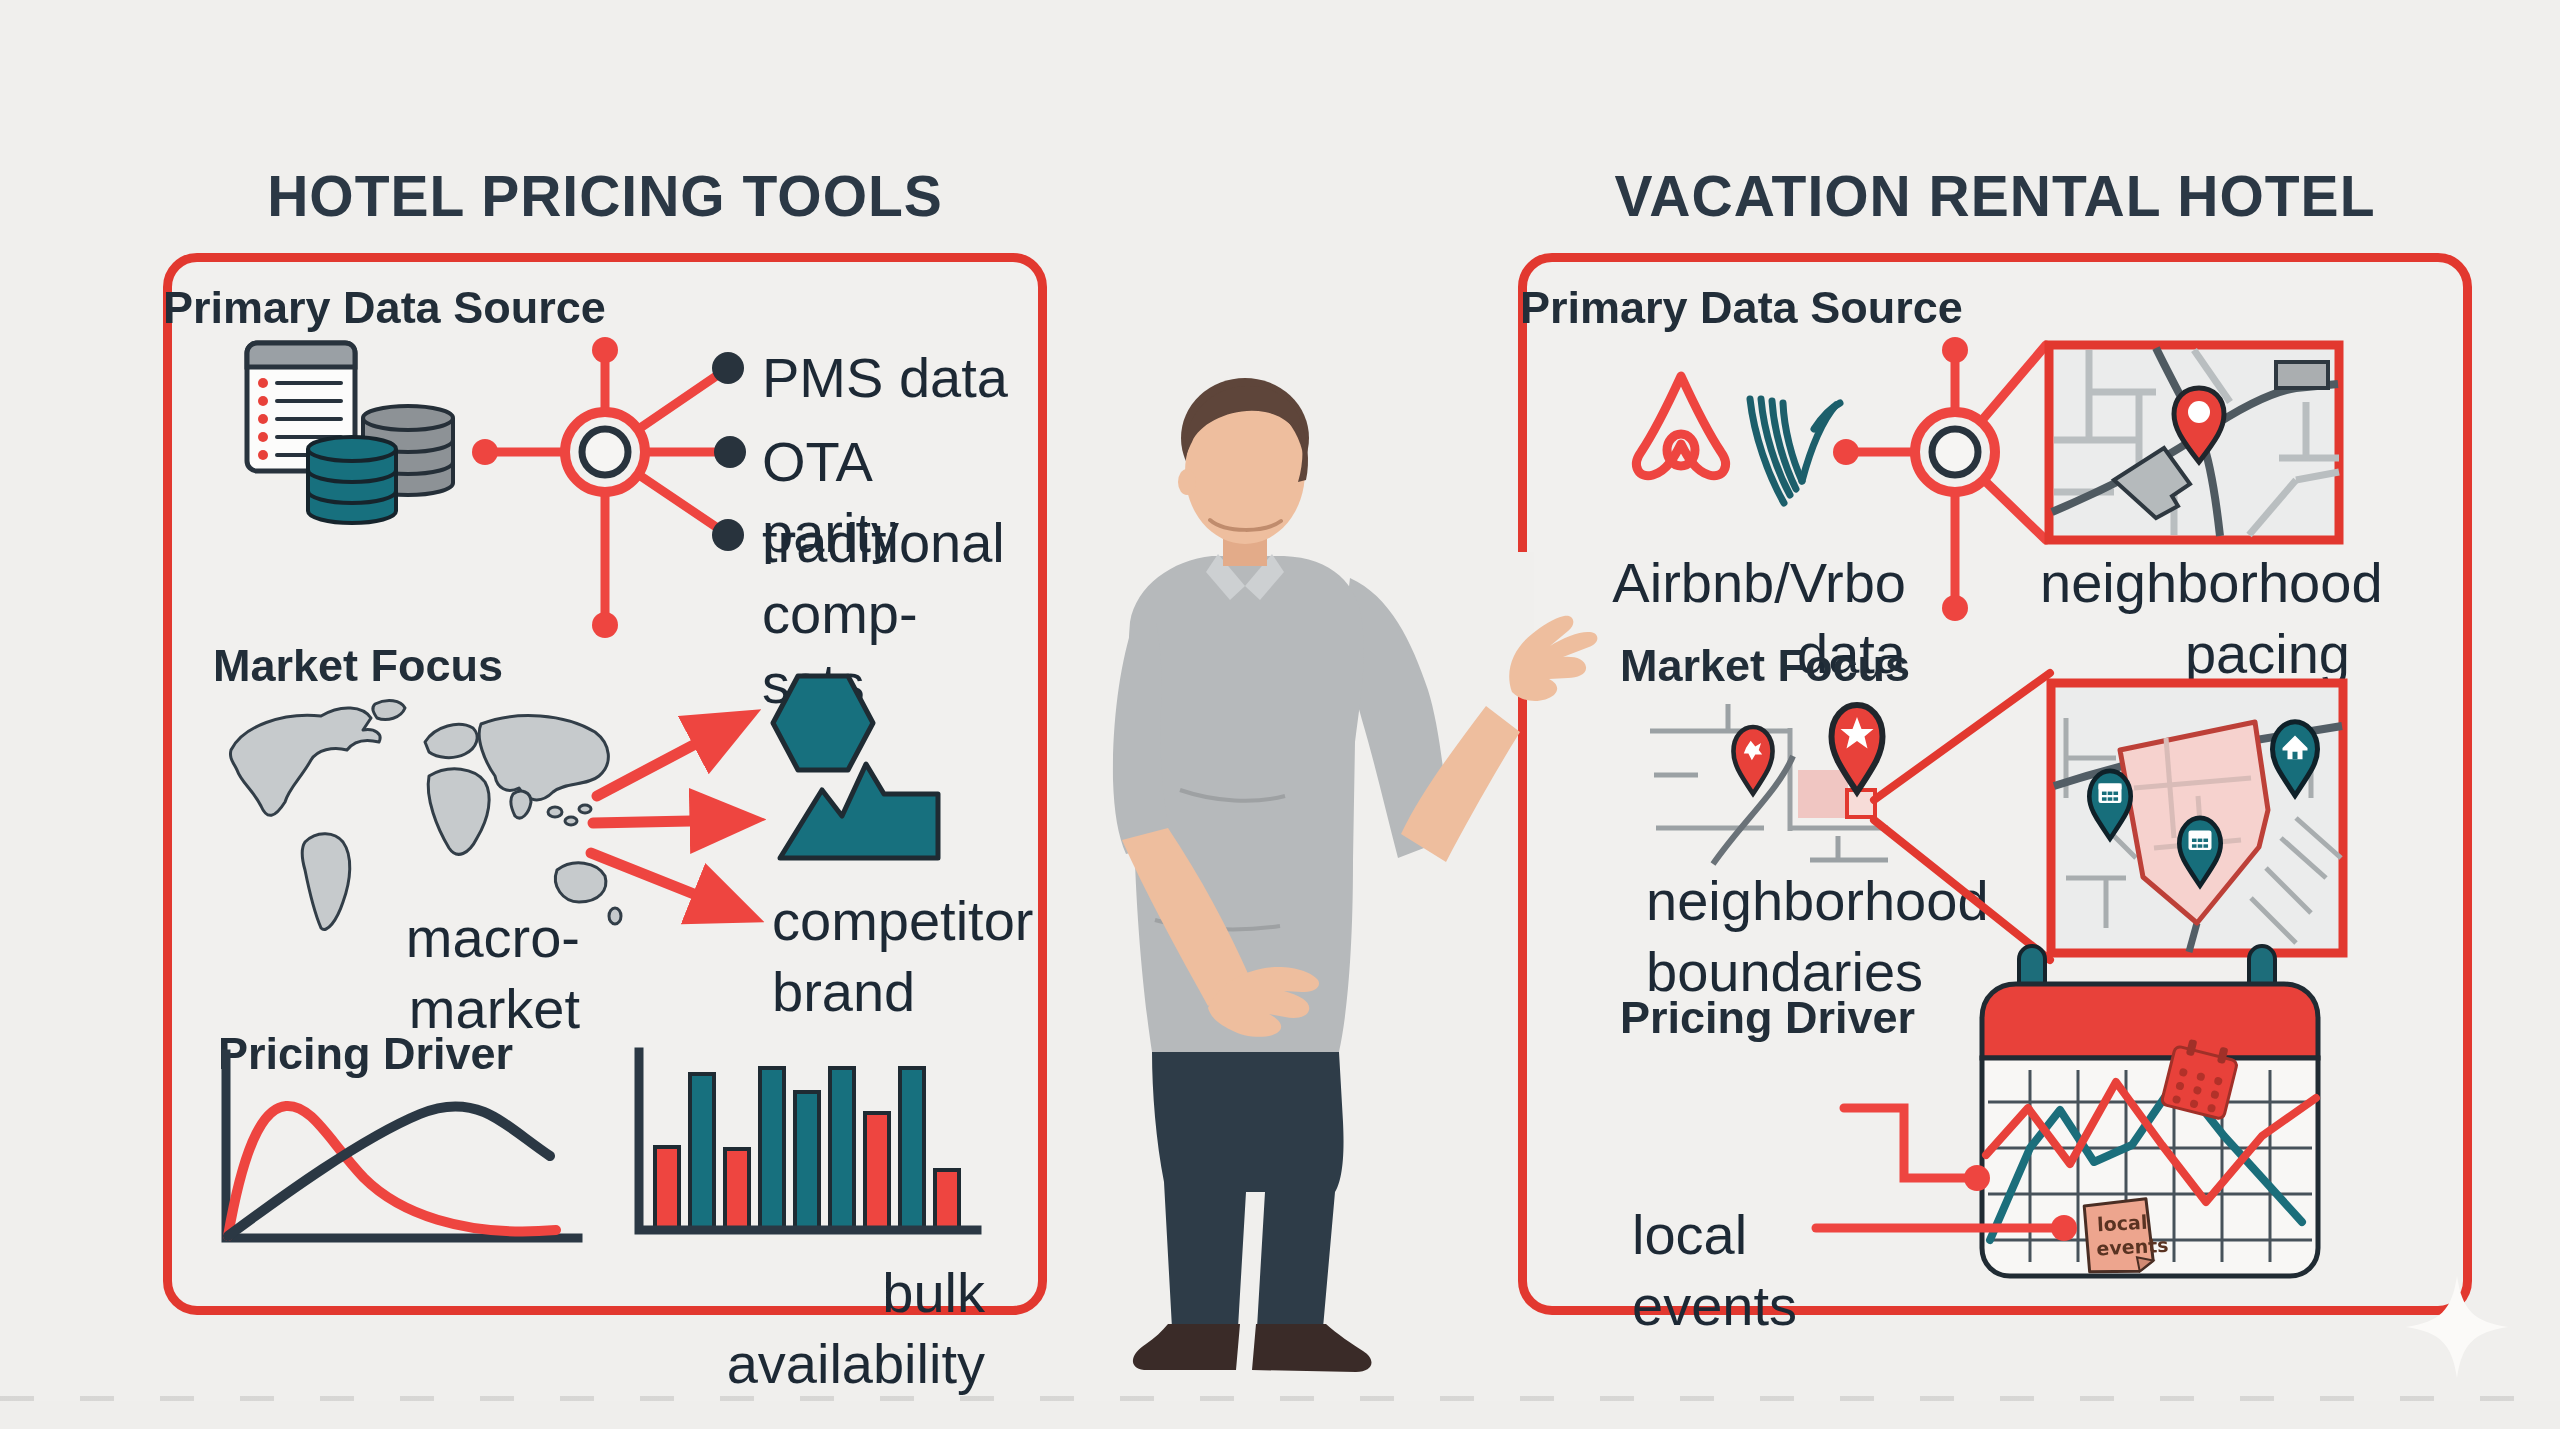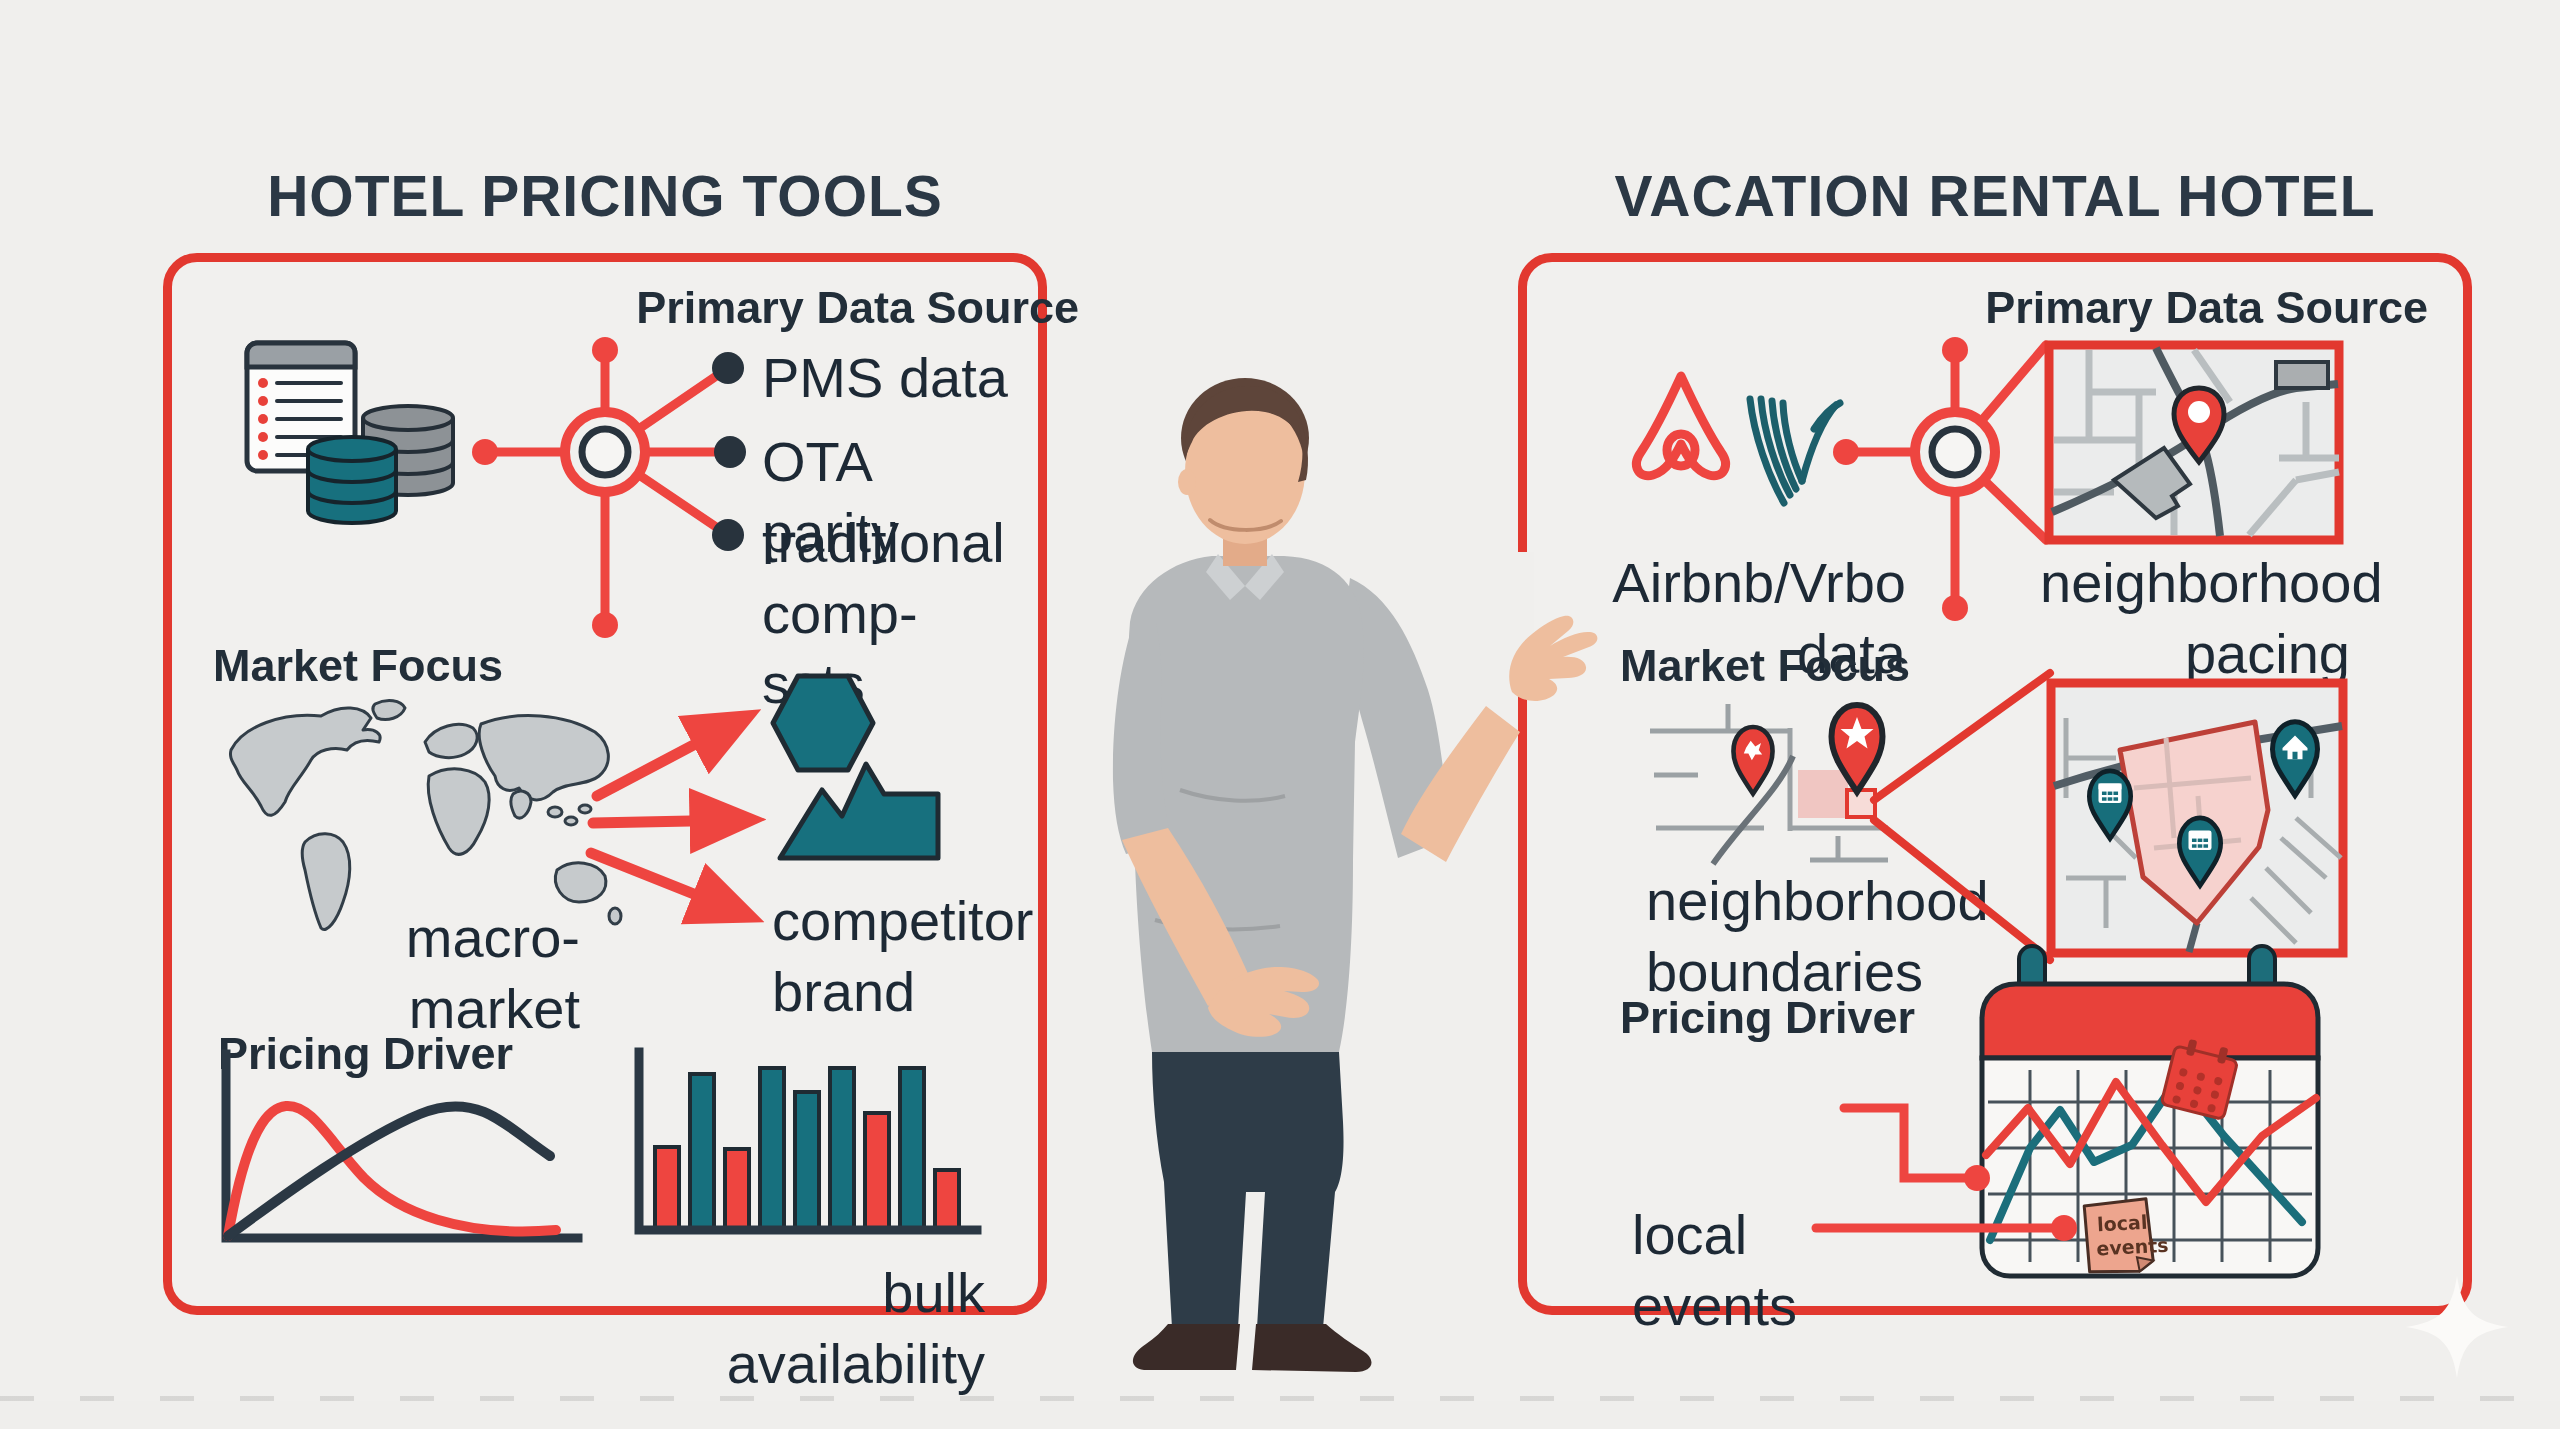--- a/index.html
+++ b/index.html
@@ -9,7 +9,7 @@
   .title{font-size:57px;font-weight:700;letter-spacing:1px;color:#2b3845;text-align:center;}
   .panel{position:absolute;border:9px solid #e2382f;border-radius:34px;background:#f1f0ee;}
   .heading{font-size:45px;font-weight:700;color:#222e39;}
-  .heading.center{text-align:right;padding-left:32px;}
+  .heading.center{text-align:left;}
   .label{font-size:56px;font-weight:400;line-height:1.26;color:#1d2935;}
   .label.center{text-align:right;}
   svg{display:block;overflow:visible;}

